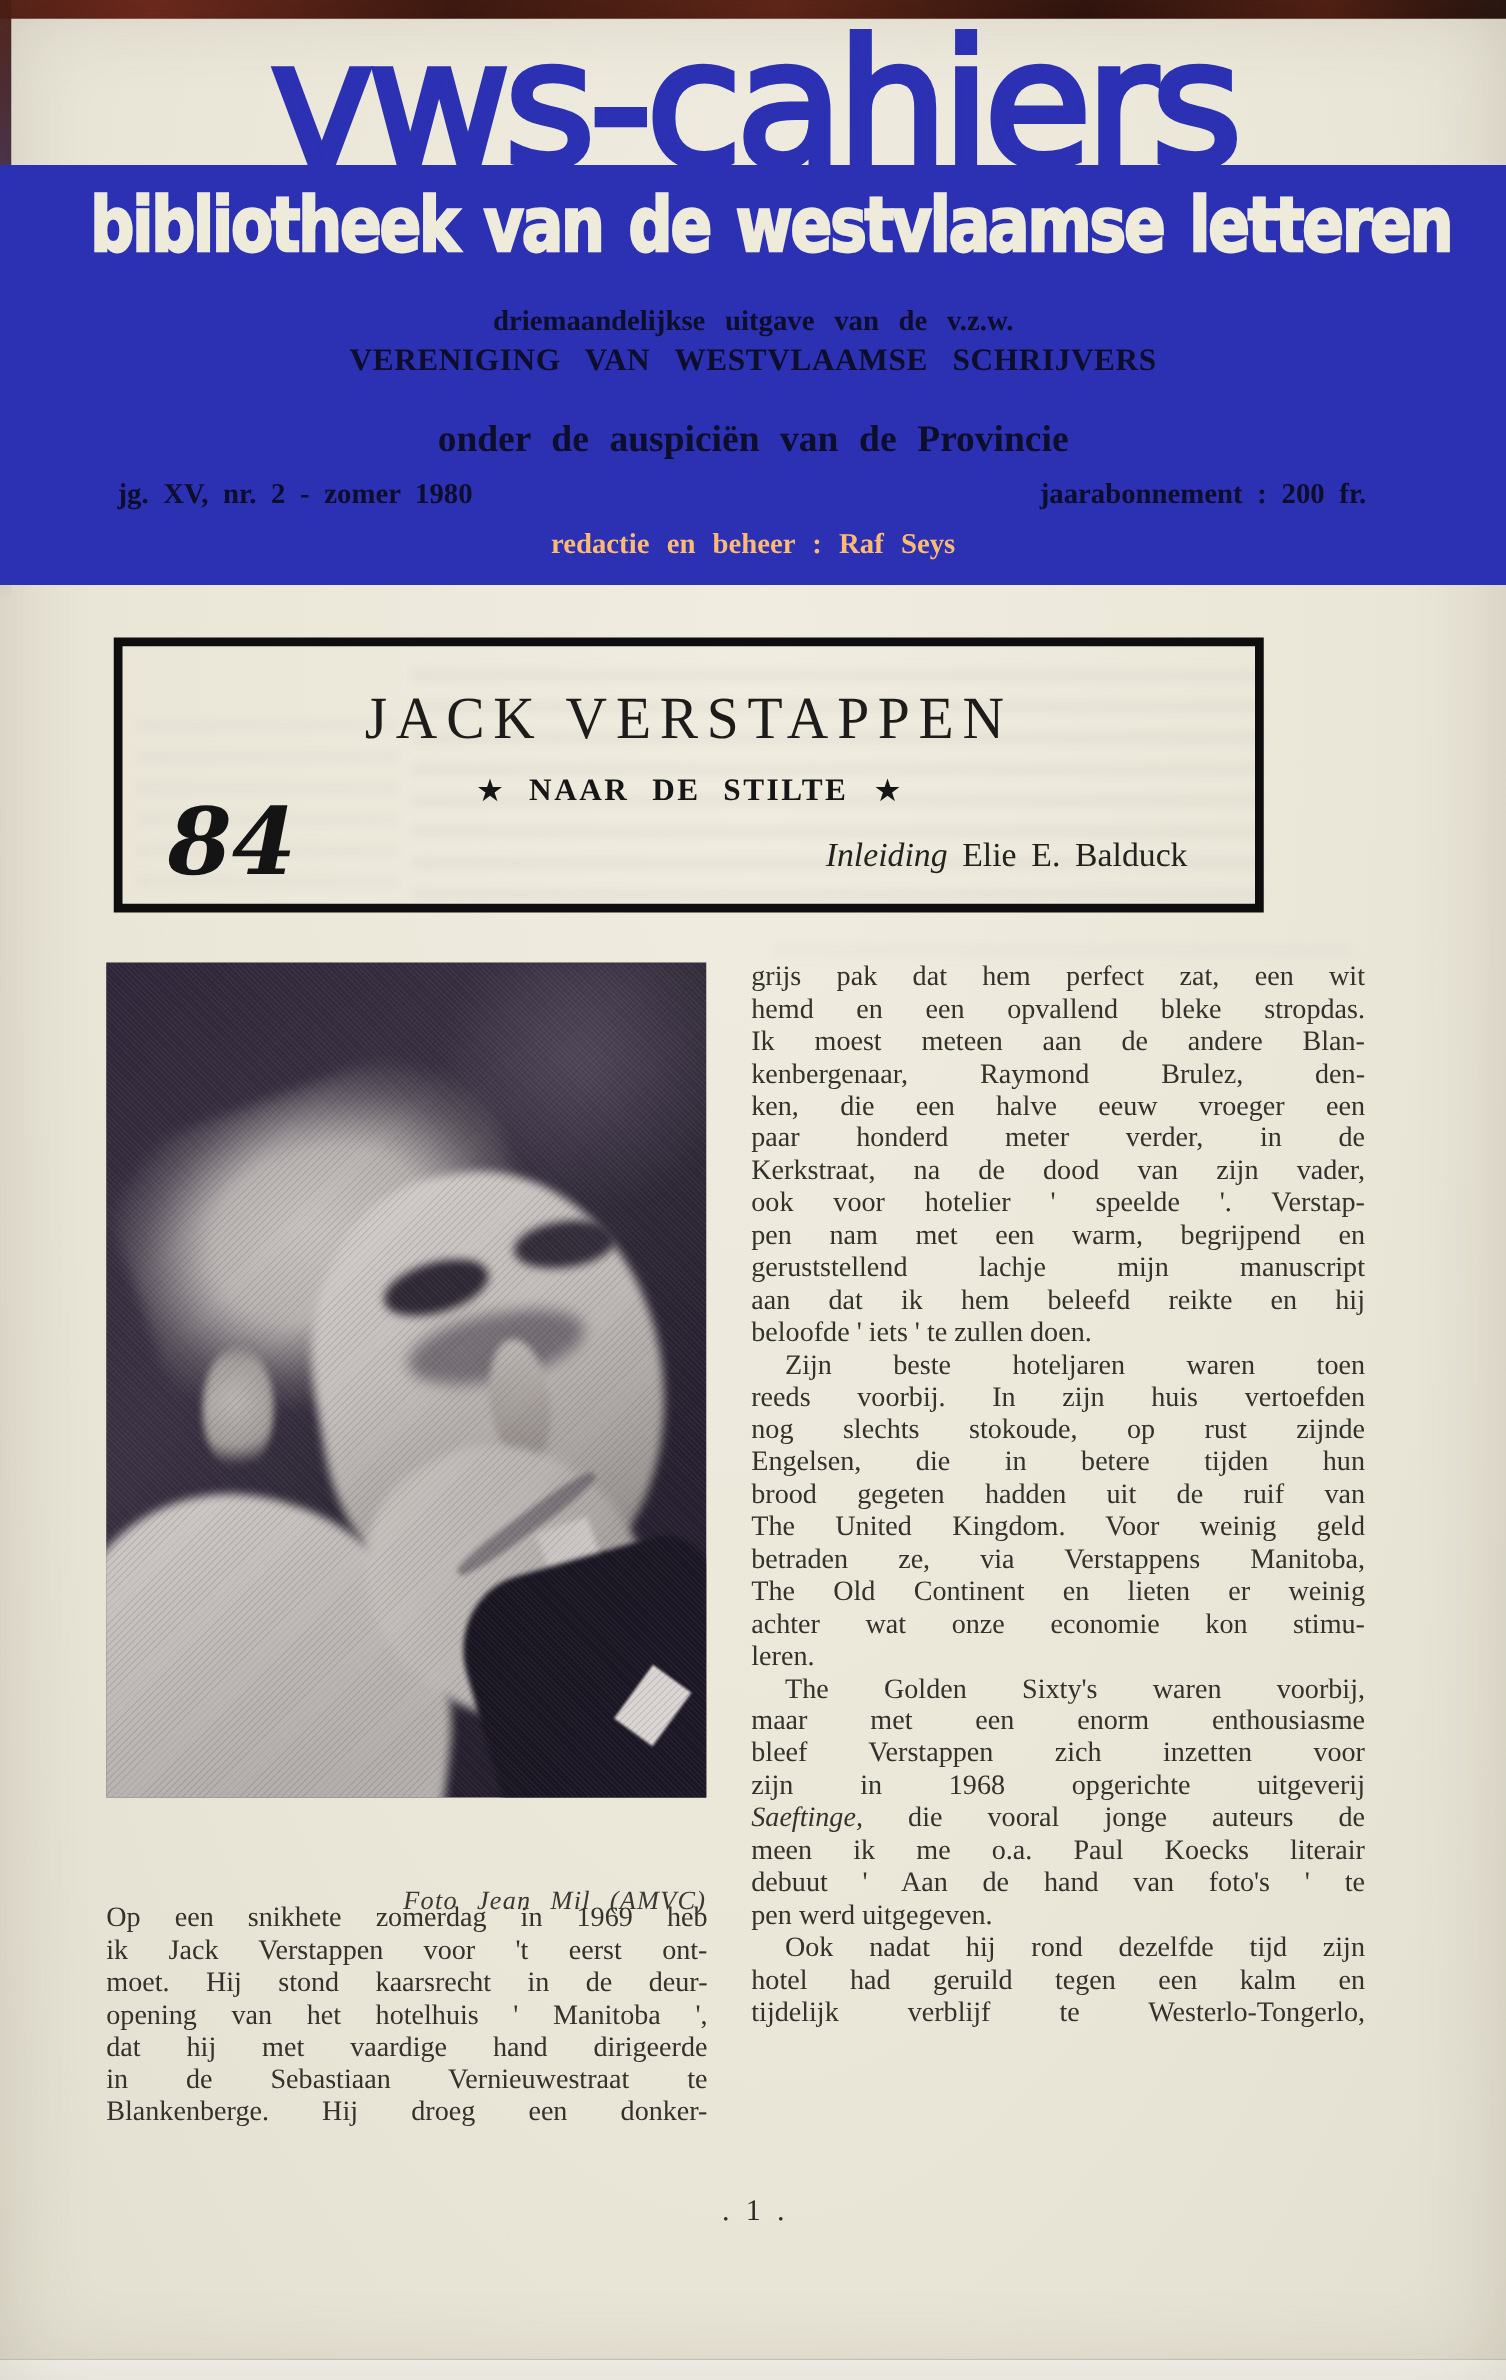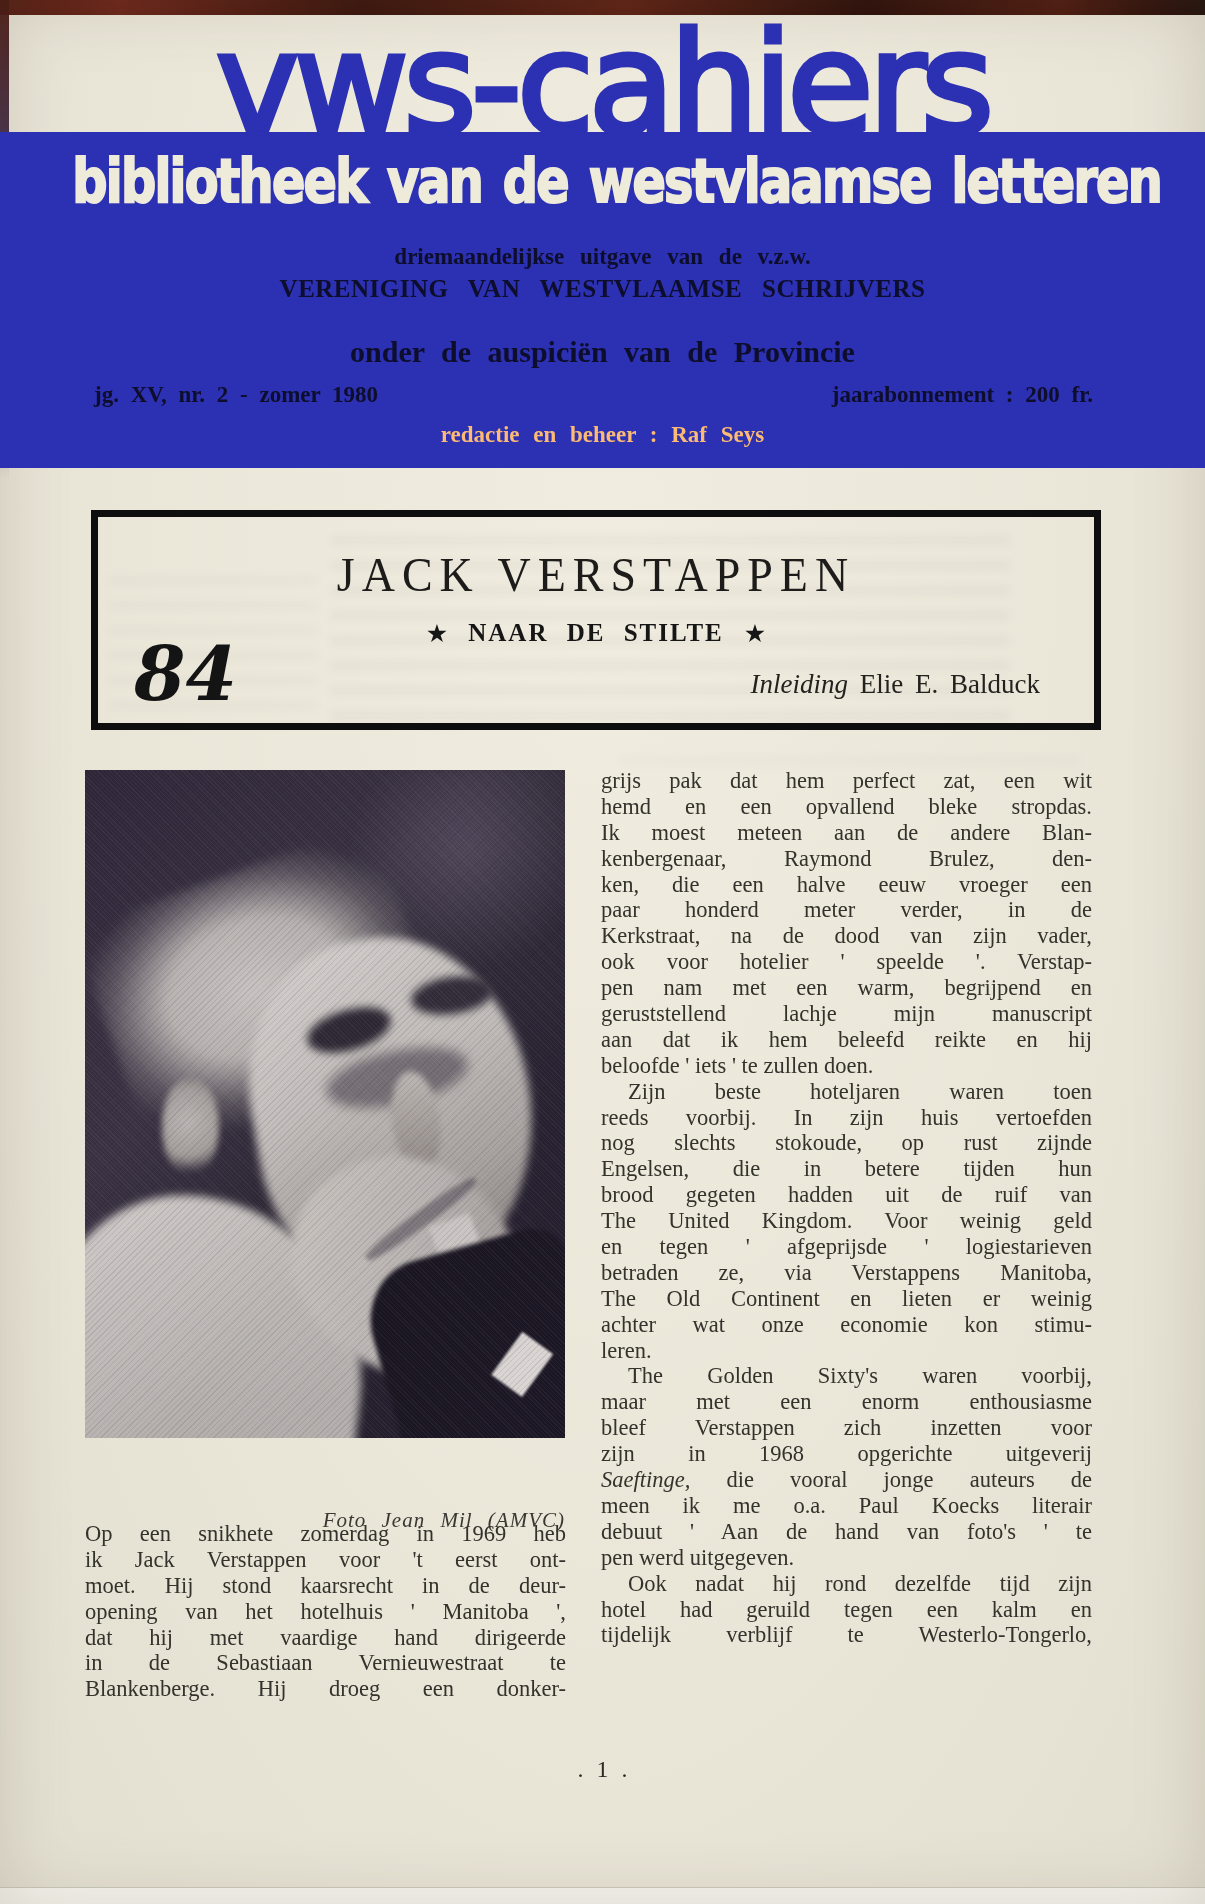--- a/index.html
+++ b/index.html
@@ -43,7 +43,7 @@
   .ghost-c{left:620px;top:745px;width:460px;height:20px;opacity:0.25;}
 
   
-  .title-box{position:absolute;left:91px;top:510px;width:1010px;height:220px;
+  .title-box{position:absolute;left:91px;top:510px;width:920px;height:220px;
         border:7px solid #0e0e0e;box-sizing:border-box;z-index:4;}
   .tb-title{position:absolute;left:0;top:31px;width:100%;text-align:center;
         font-size:46px;letter-spacing:7px;color:#1d1c1a;transform:scaleY(1.04);}

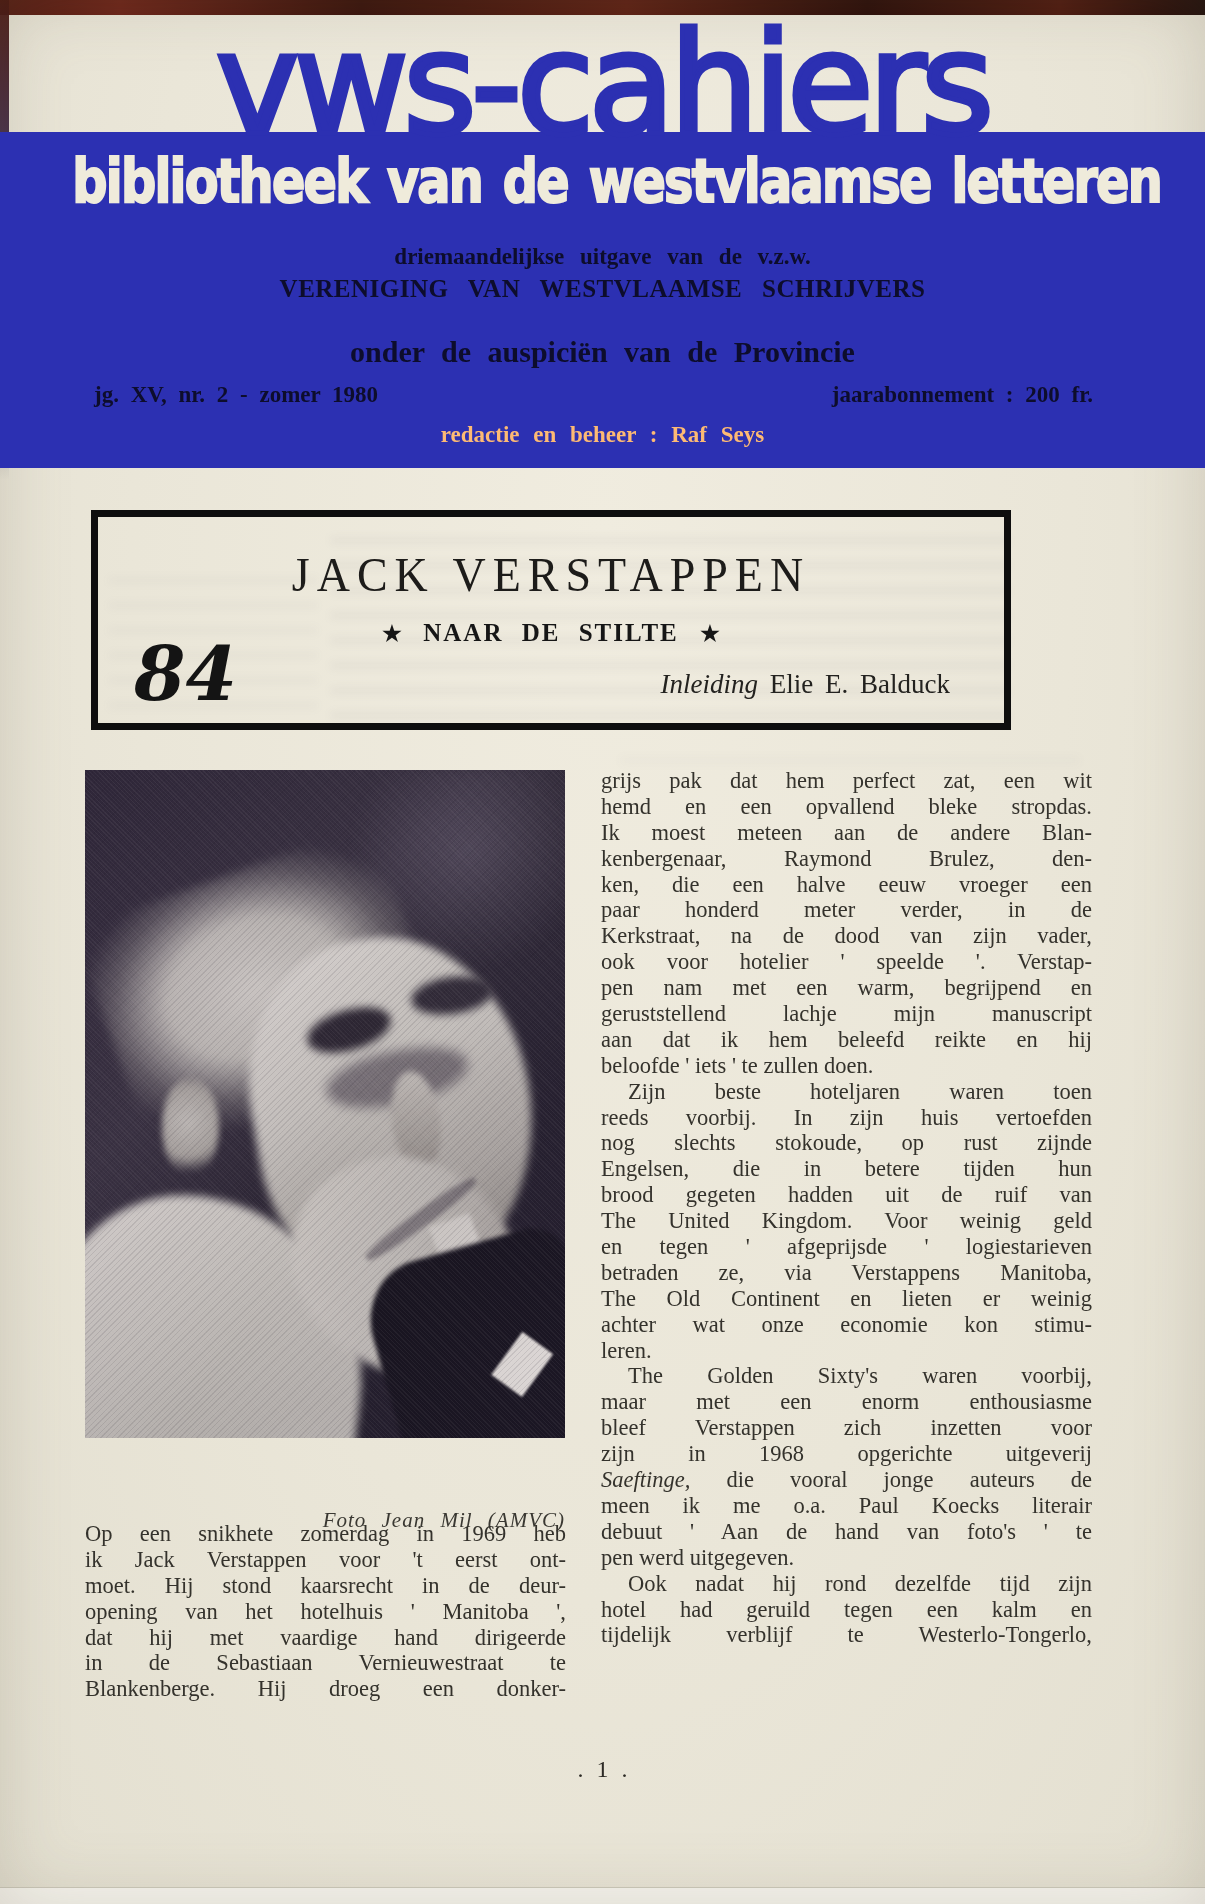--- a/index.html
+++ b/index.html
@@ -192,7 +192,6 @@
       <div class="line"><span>Engelsen, die in betere tijden hun</span></div>
       <div class="line"><span>brood gegeten hadden uit de ruif van</span></div>
       <div class="line"><span>The United Kingdom. Voor weinig geld</span></div>
-      <div class="line"><span>en tegen ' afgeprijsde ' logiestarieven</span></div>
       <div class="line"><span>betraden ze, via Verstappens Manitoba,</span></div>
       <div class="line"><span>The Old Continent en lieten er weinig</span></div>
       <div class="line"><span>achter wat onze economie kon stimu-</span></div>

